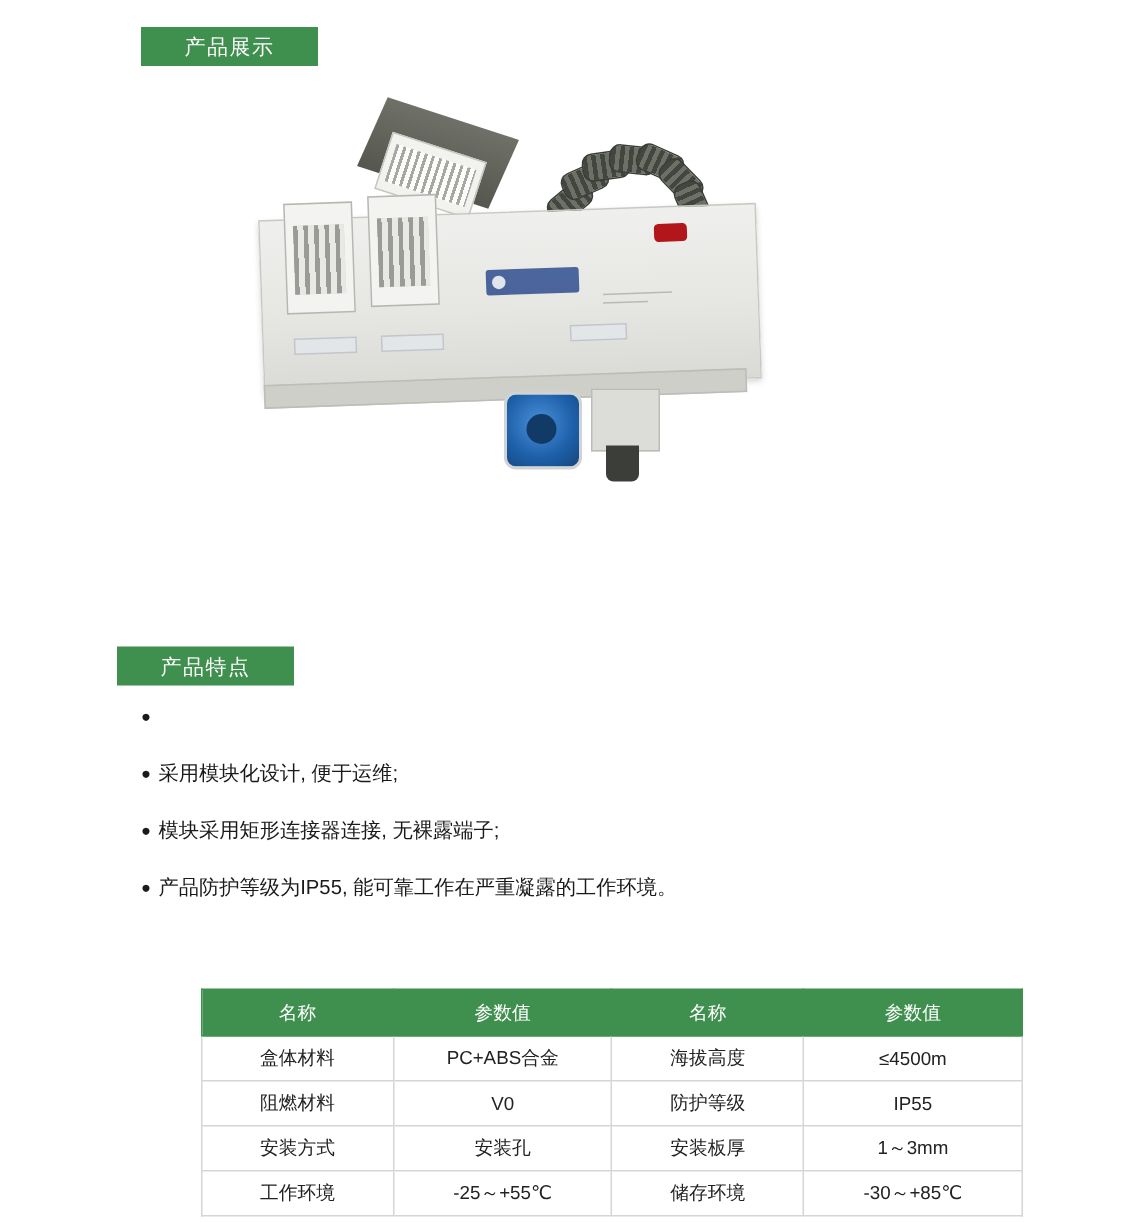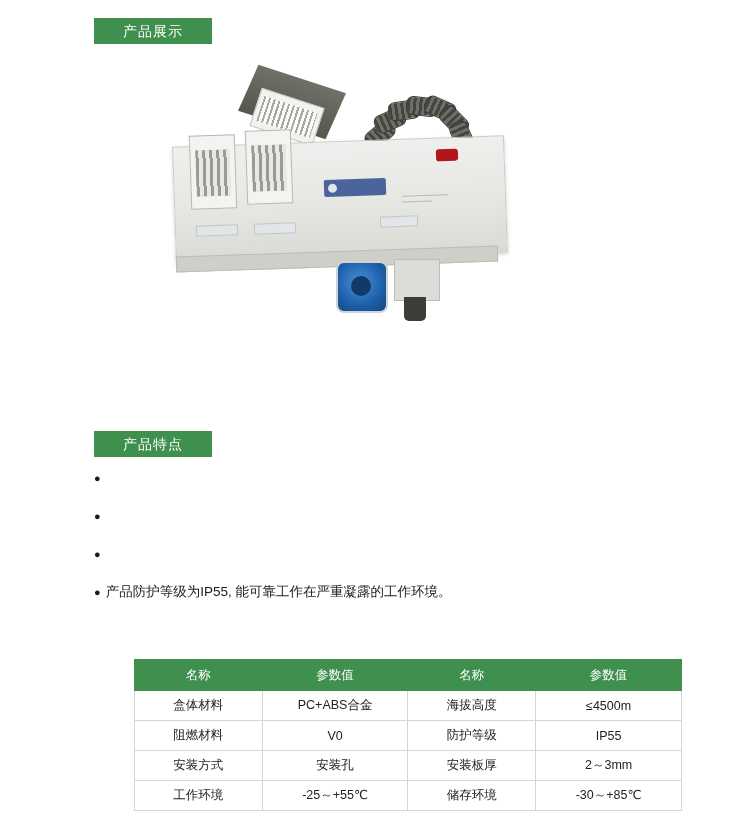--- a/index.html
+++ b/index.html
@@ -37,7 +37,7 @@
     white-space: nowrap;
   }
   .section-tag.t1 { left: 94px; top: 18px; width: 118px; }
-  .section-tag.t2 { left: 94px; top: 431px; width: 118px; }
+  .section-tag.t2 { left: 78px; top: 431px; width: 118px; }
   .section-tag.t3 { left: 94px; top: 607px; width: 118px; }
 
   

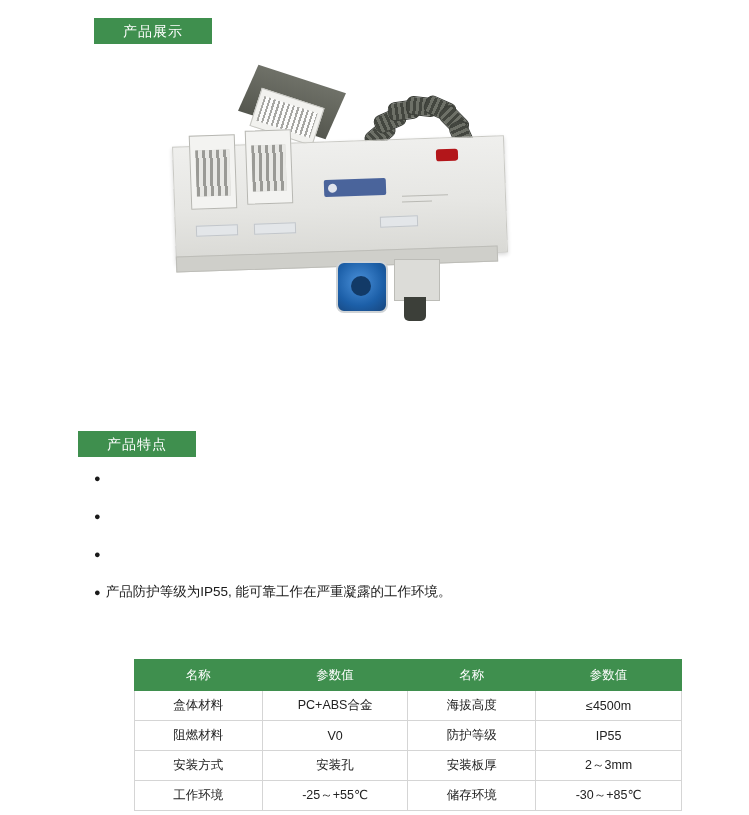--- a/index.html
+++ b/index.html
@@ -332,6 +332,7 @@
     </div>
     <div class="feature-item">
       <span class="bullet">●</span>
+      <span>采用模块化设计, 便于运维;</span>
     </div>
     <div class="feature-item">
       <span class="bullet">●</span>

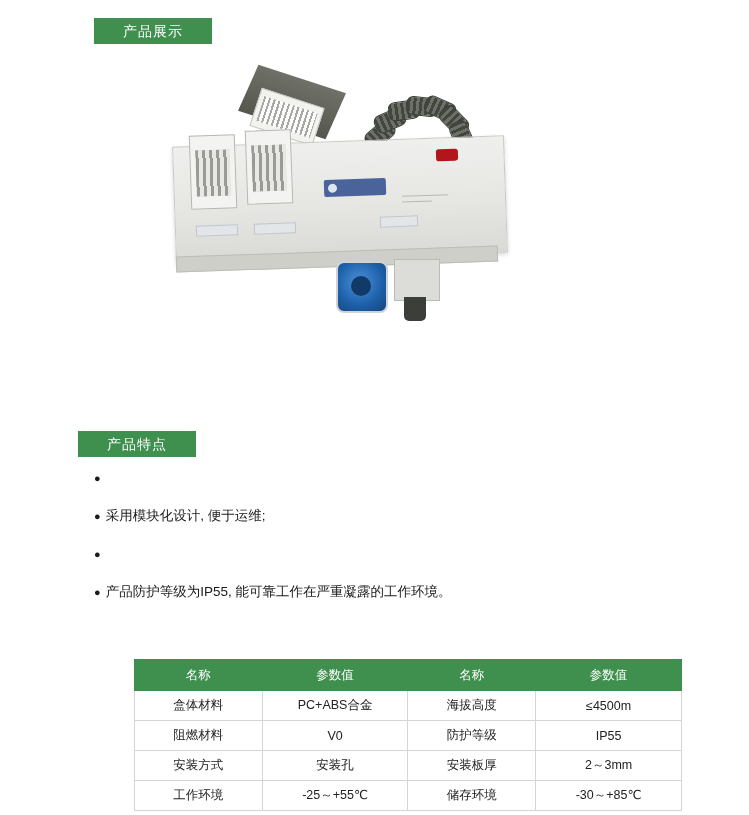--- a/index.html
+++ b/index.html
@@ -336,6 +336,7 @@
     </div>
     <div class="feature-item">
       <span class="bullet">●</span>
+      <span>模块采用矩形连接器连接, 无裸露端子;</span>
     </div>
     <div class="feature-item">
       <span class="bullet">●</span>

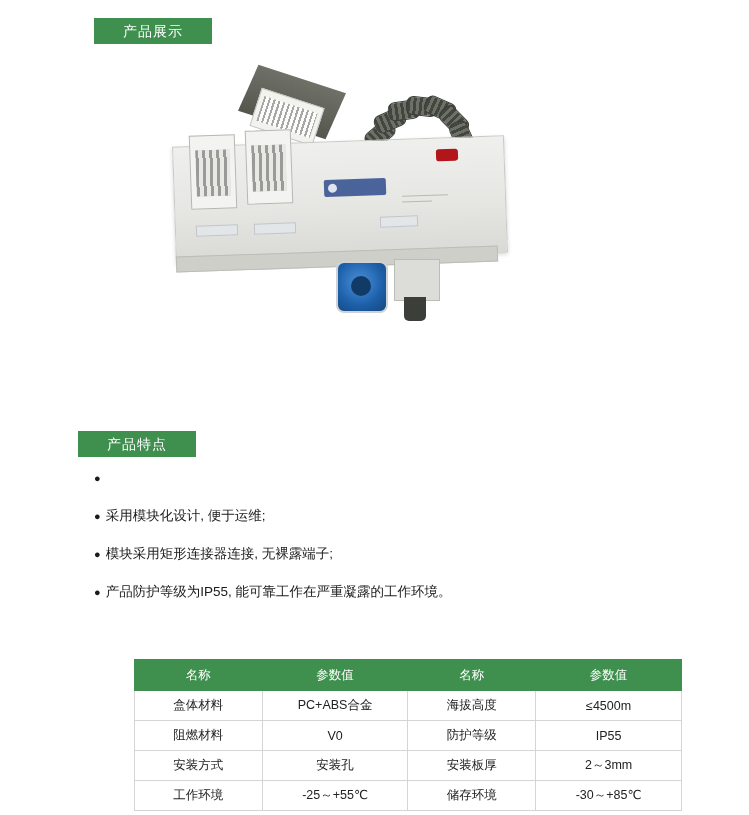--- a/index.html
+++ b/index.html
@@ -377,7 +377,7 @@
         <td>安装方式</td>
         <td>安装孔</td>
         <td>安装板厚</td>
-        <td>2～3mm</td>
+        <td>1～3mm</td>
       </tr>
       <tr>
         <td>工作环境</td>

